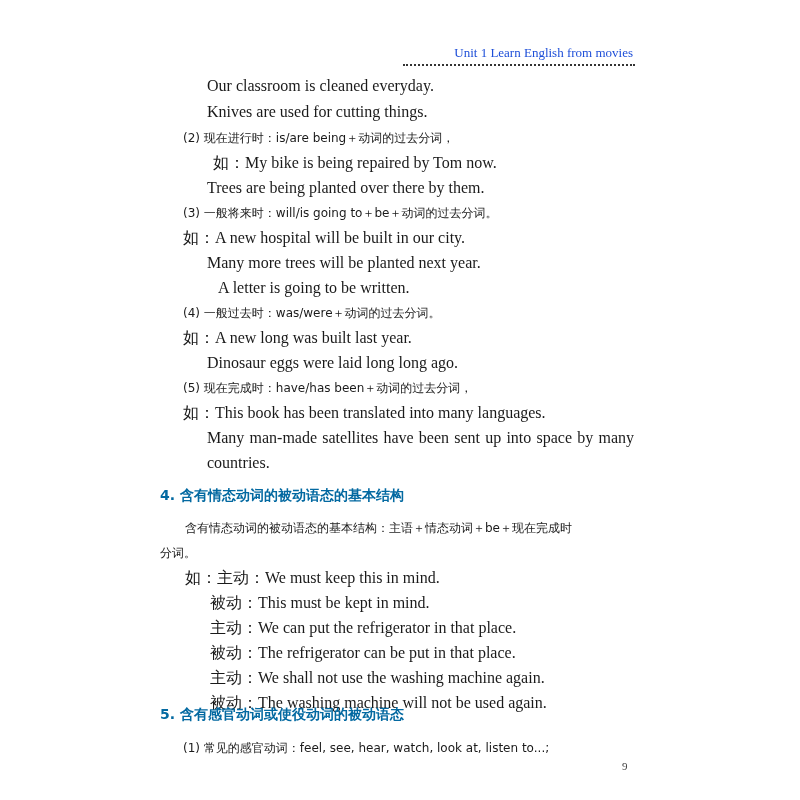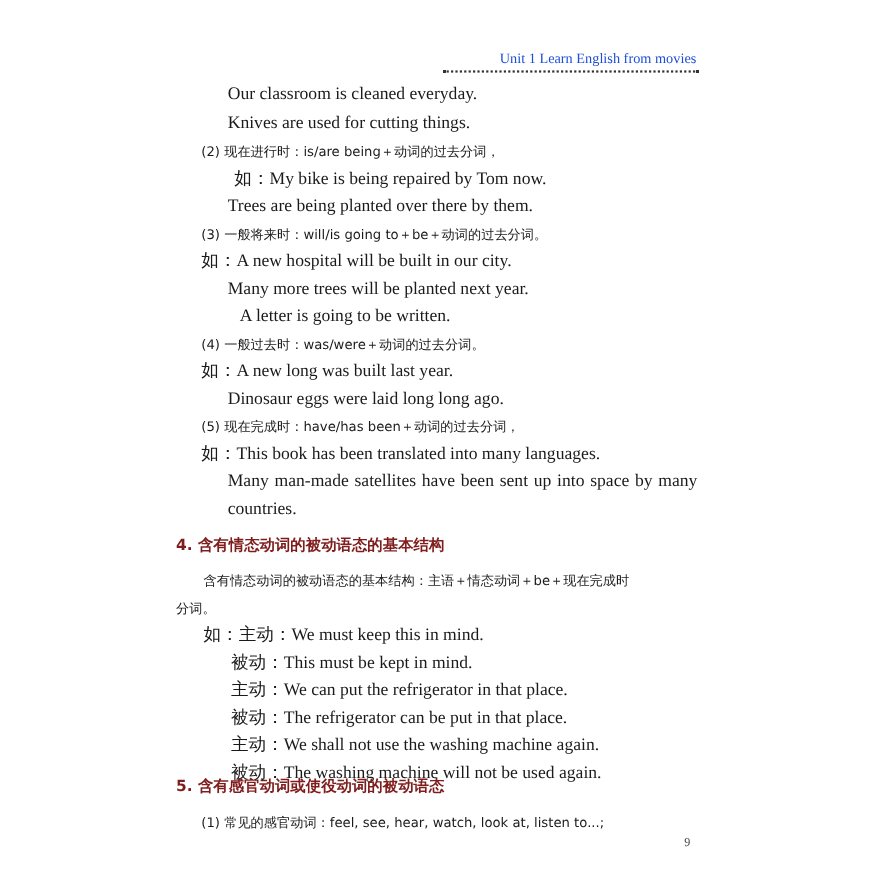--- a/index.html
+++ b/index.html
@@ -24,7 +24,7 @@
   .heading {
     position: absolute; white-space: nowrap;
     font-family: "DejaVu Sans", sans-serif; font-weight: bold; font-size: 14px;
-    color: #7f1d1d;
+    color: #0369a1;
   }
   .justify { width: 427px; text-align: justify; text-align-last: justify; }
   .page-number {

